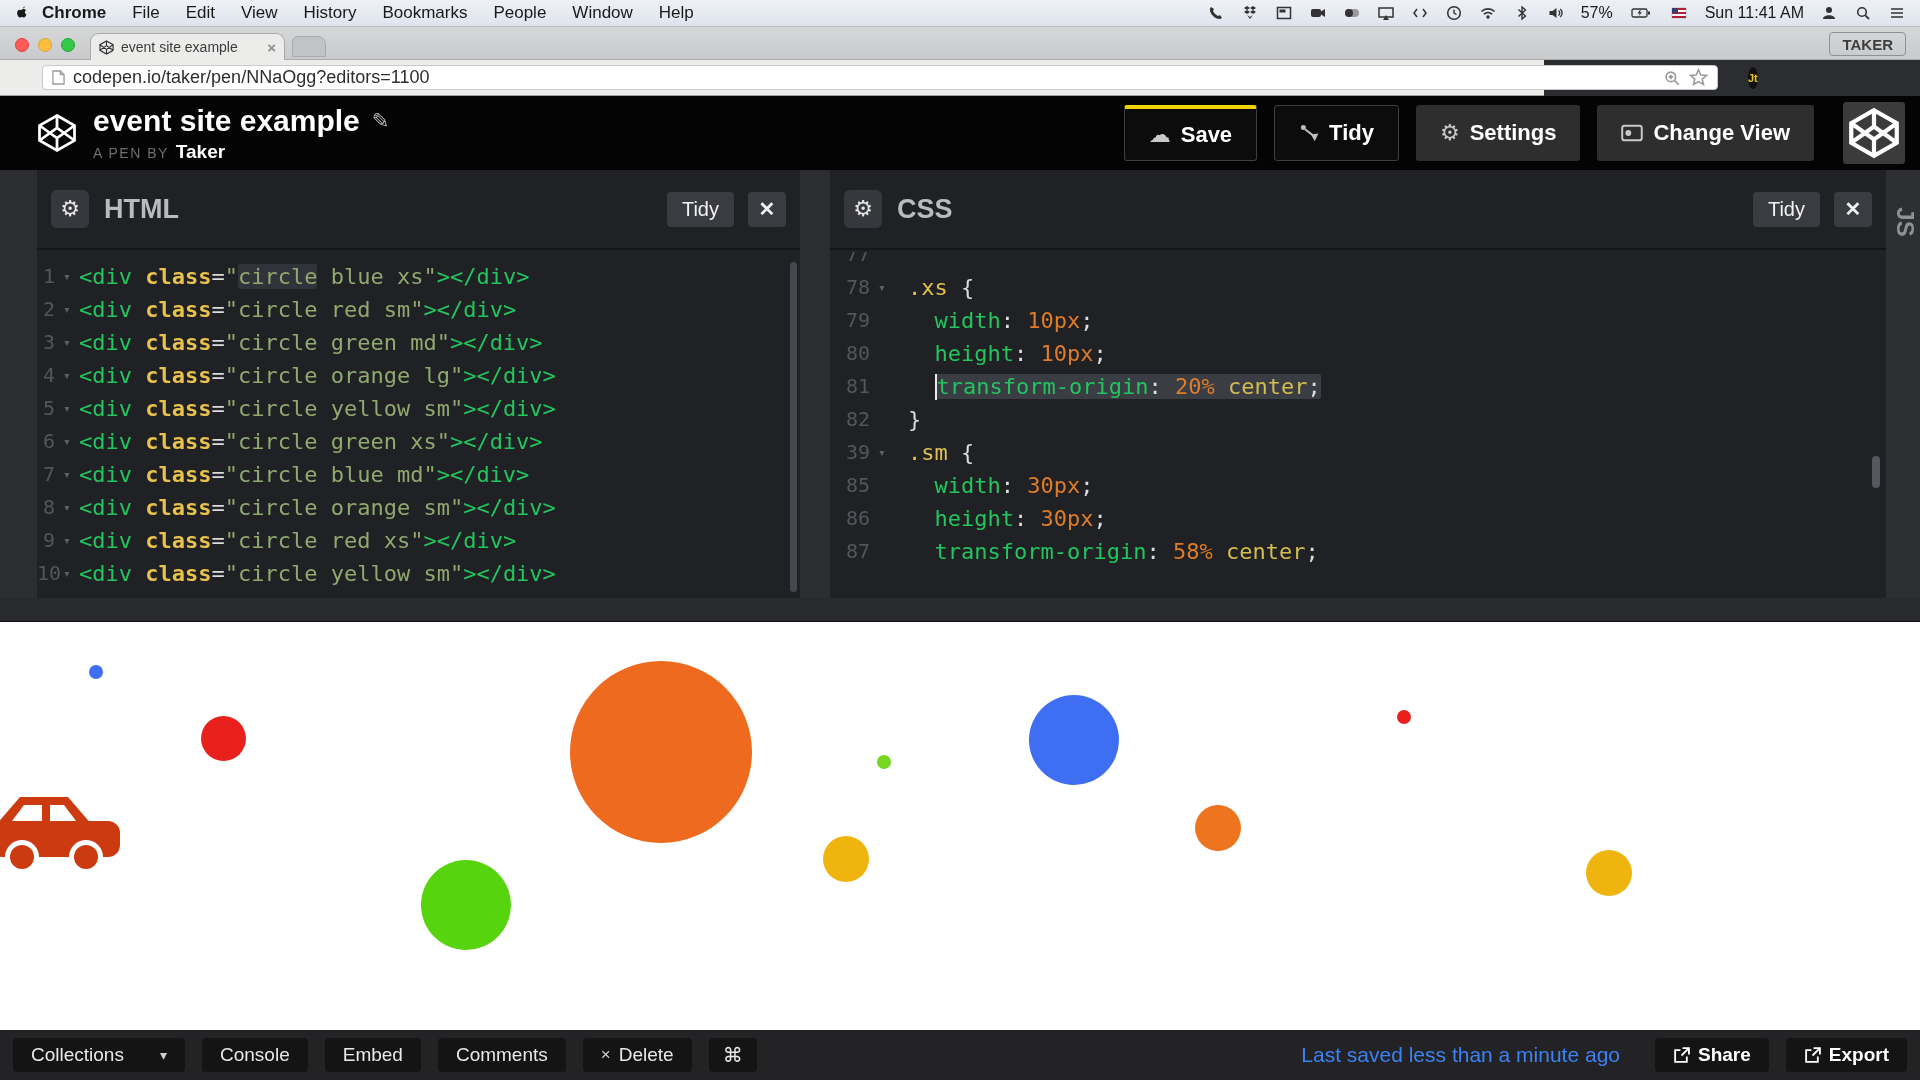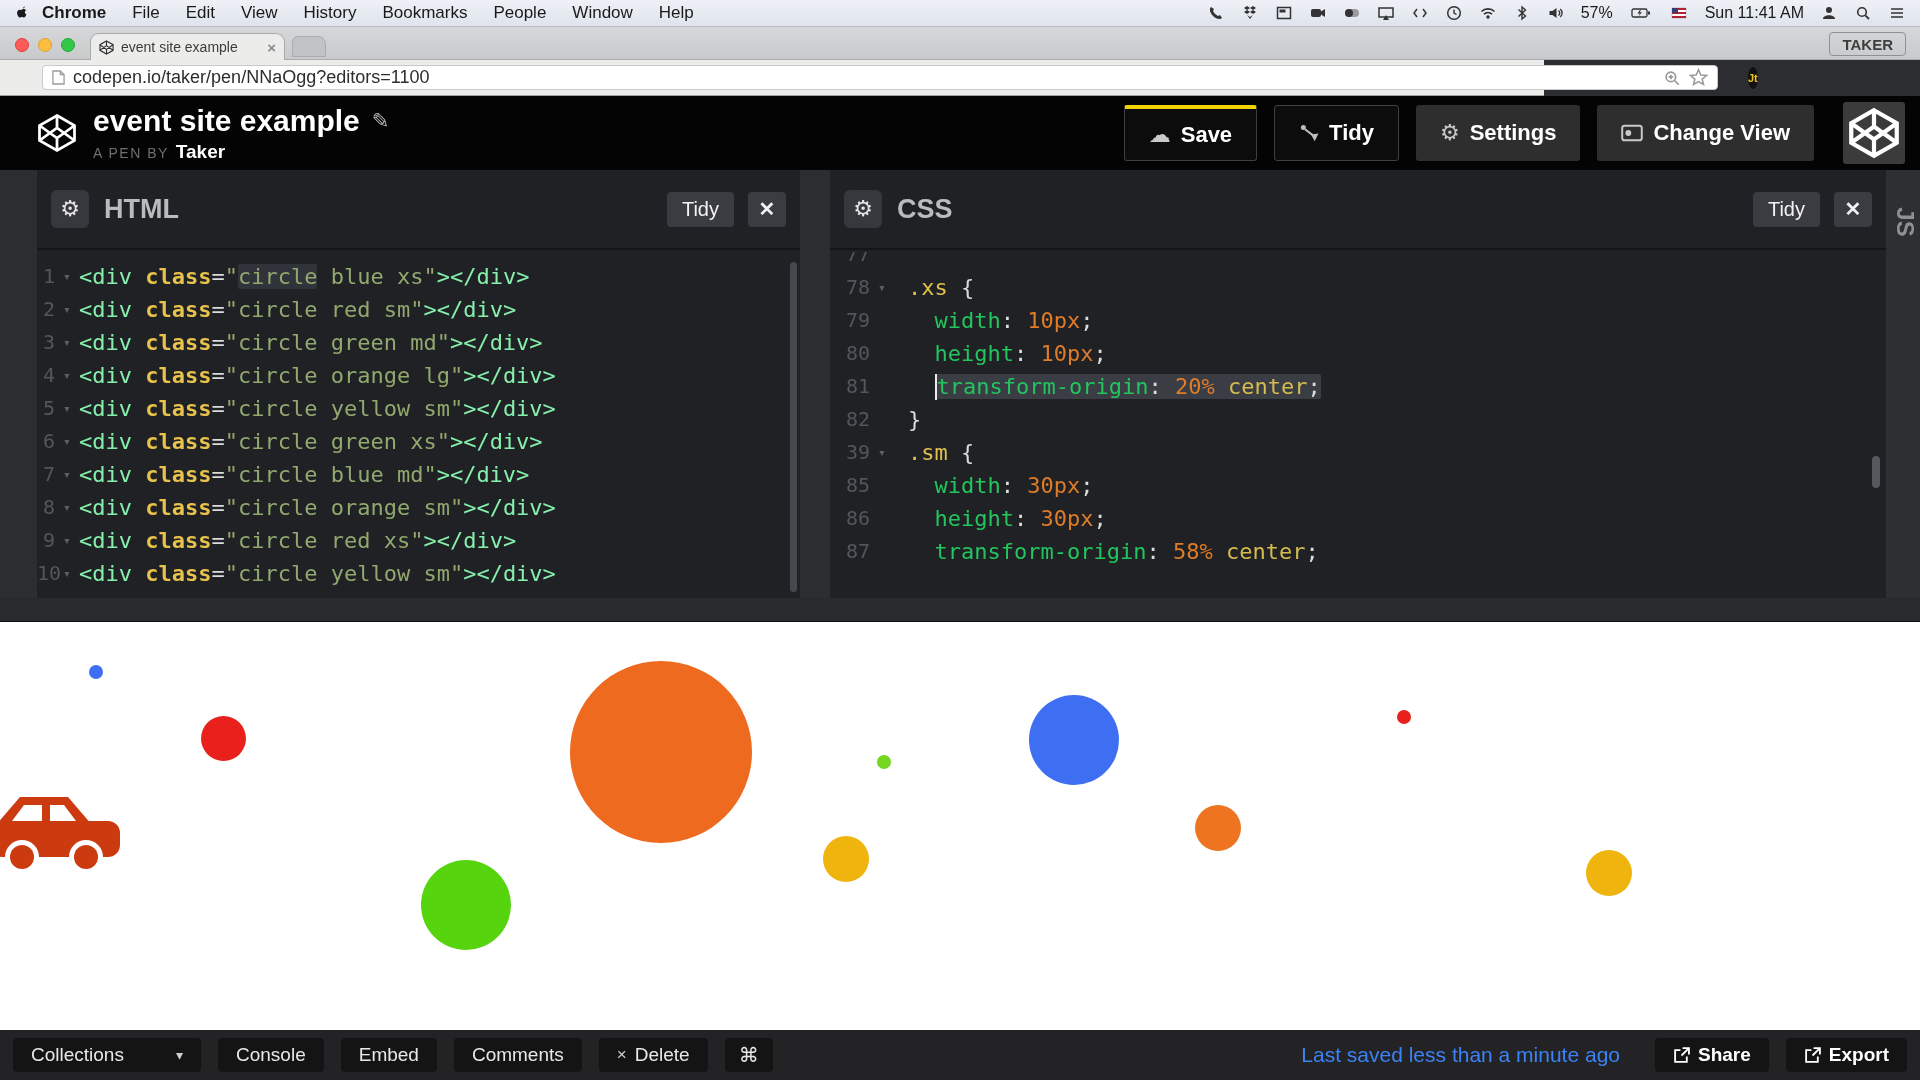--- a/index.html
+++ b/index.html
@@ -92,7 +92,7 @@
   .cssp  .ln { width:40px; }
   .fold { flex:none; width:24px; text-align:center; color:#5d5f64; font-size:13px; }
   .cssp .codetxt { padding-left:14px; }
-  .tk-tag  { color:#86efac; }
+  .tk-tag  { color:#22c55e; }
   .tk-attr { color:#e8c24c; font-weight:bold; }
   .tk-punc { color:#dcdcdc; }
   .tk-str  { color:#91a86f; }

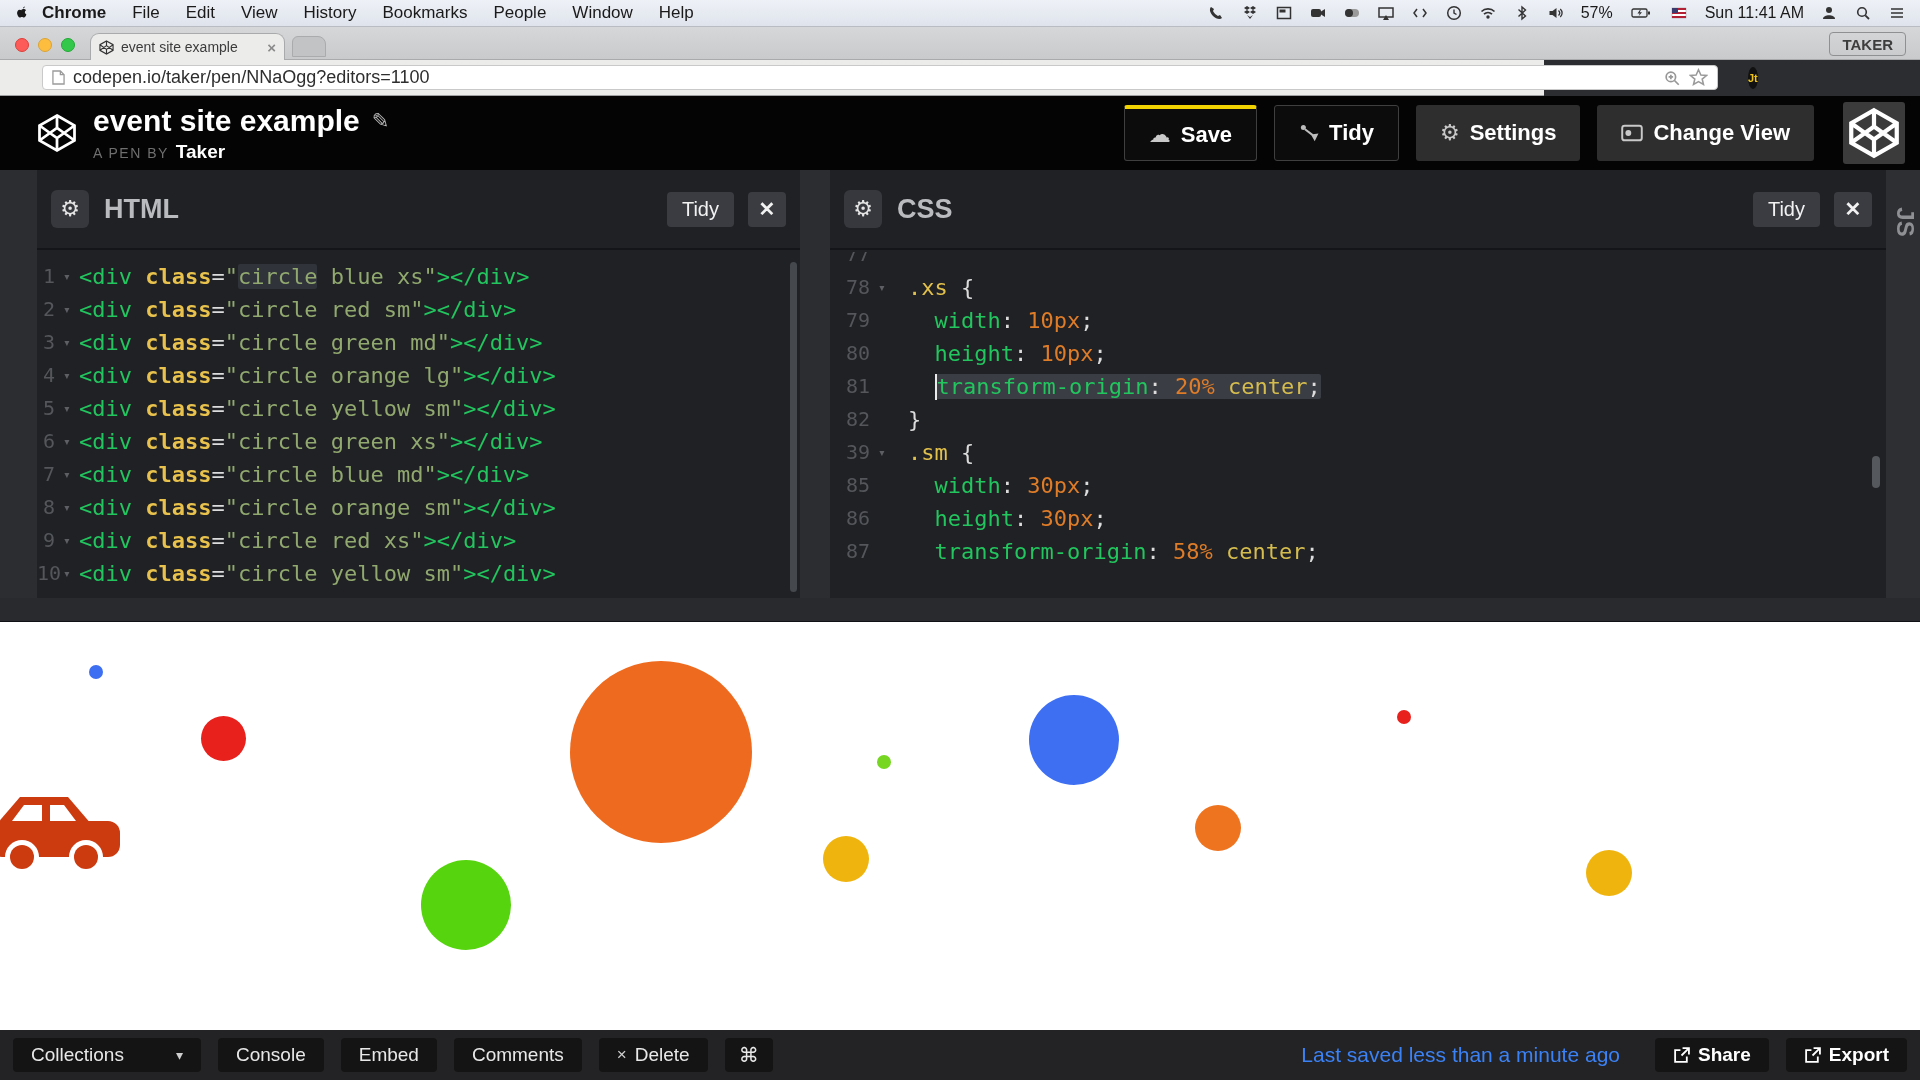--- a/index.html
+++ b/index.html
@@ -125,7 +125,7 @@
     background:#232325; display:flex; align-items:center; padding:0 13px; gap:17px; }
   .fbtn { background:#141415; border-radius:4px; height:34px; display:flex;
     align-items:center; gap:8px; padding:0 18px; font-size:19px; color:#e8e8e8; }
-  .fbtn.collections { width:188px; }
+  .fbtn.collections { width:172px; }
   .fbtn.collections .dd { margin-left:auto; color:#cfcfcf; font-size:14px; }
   .fbtn.cmd { padding:0 14px; font-size:20px; }
   .del-x { color:#cfcfcf; font-size:17px; }

